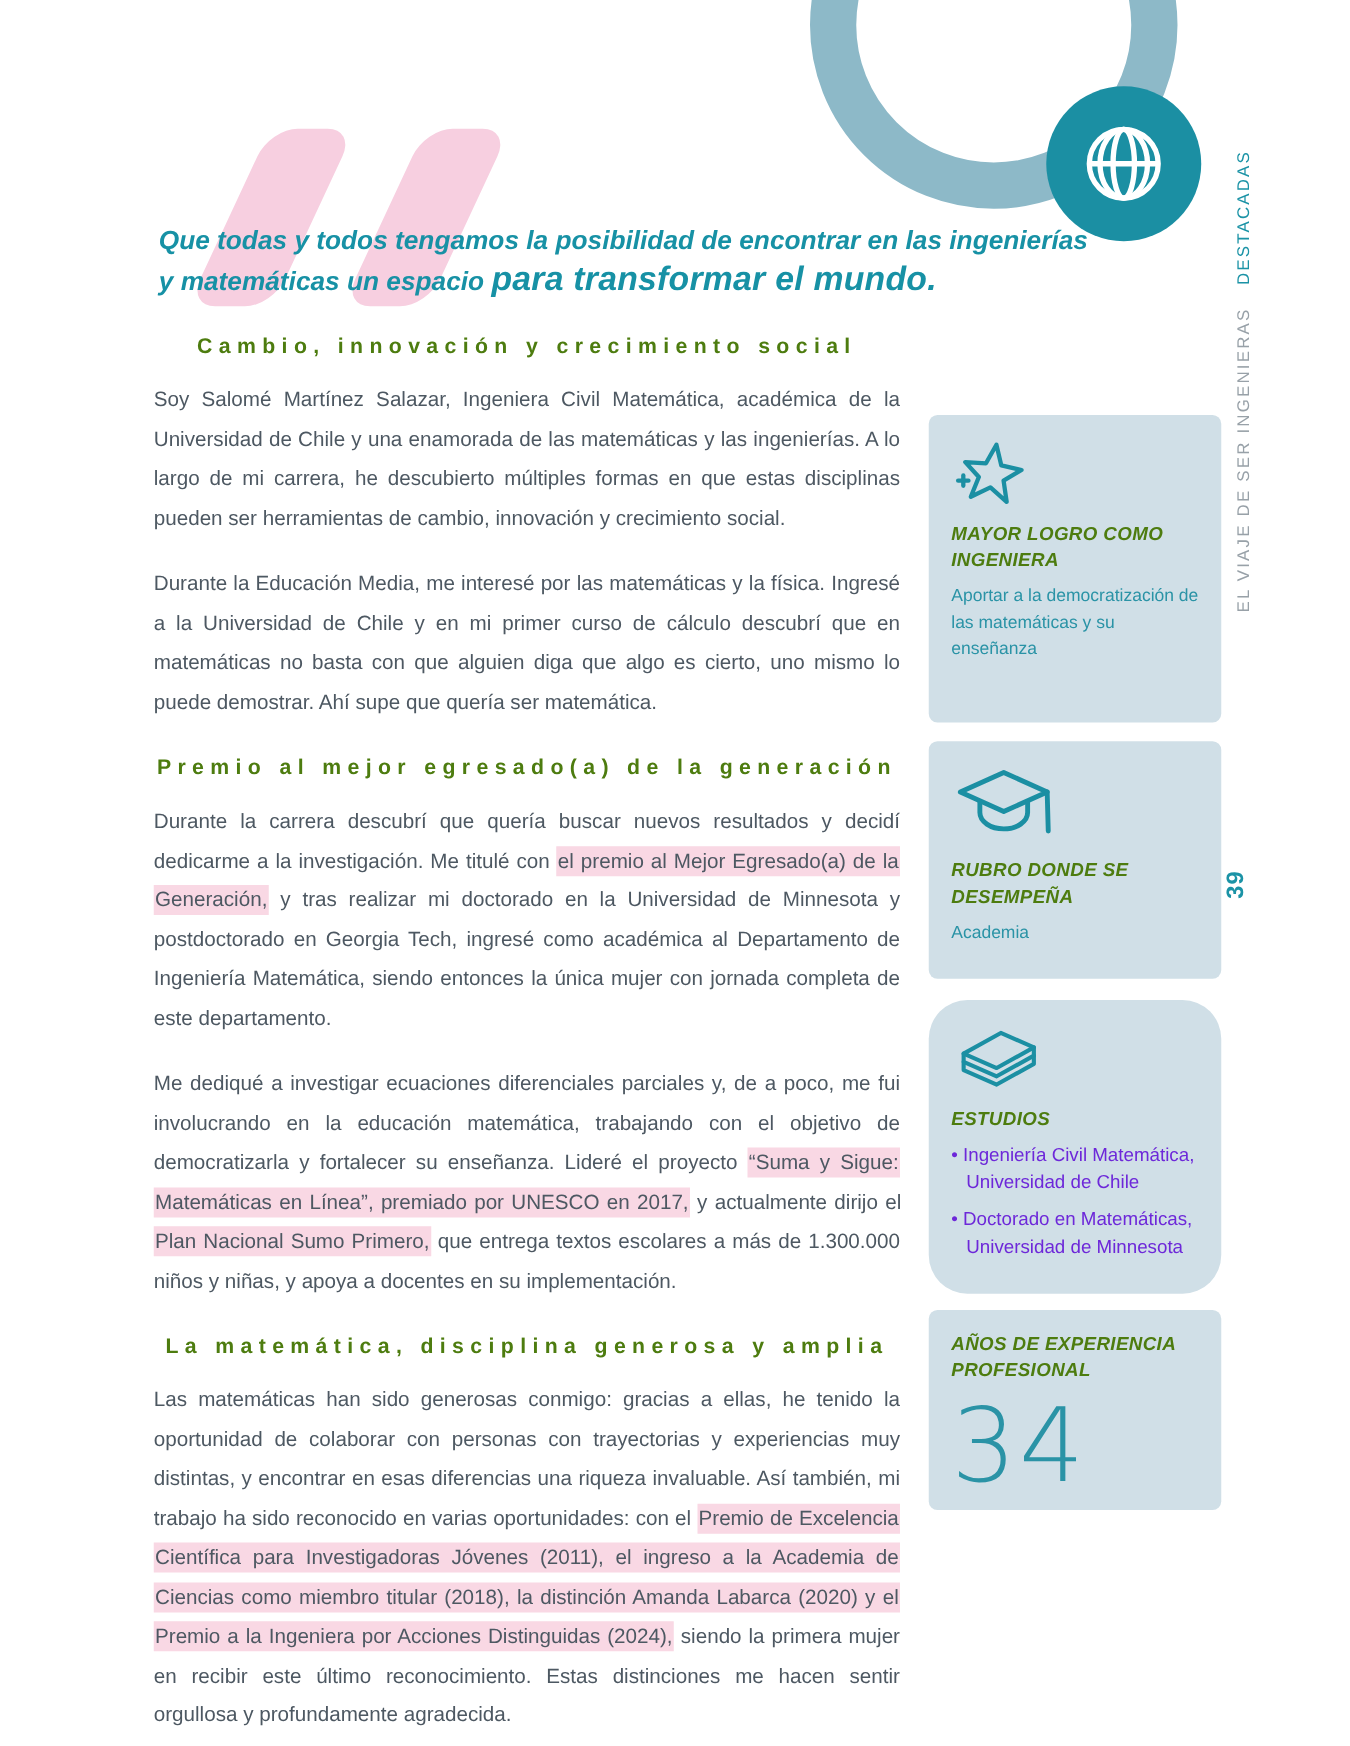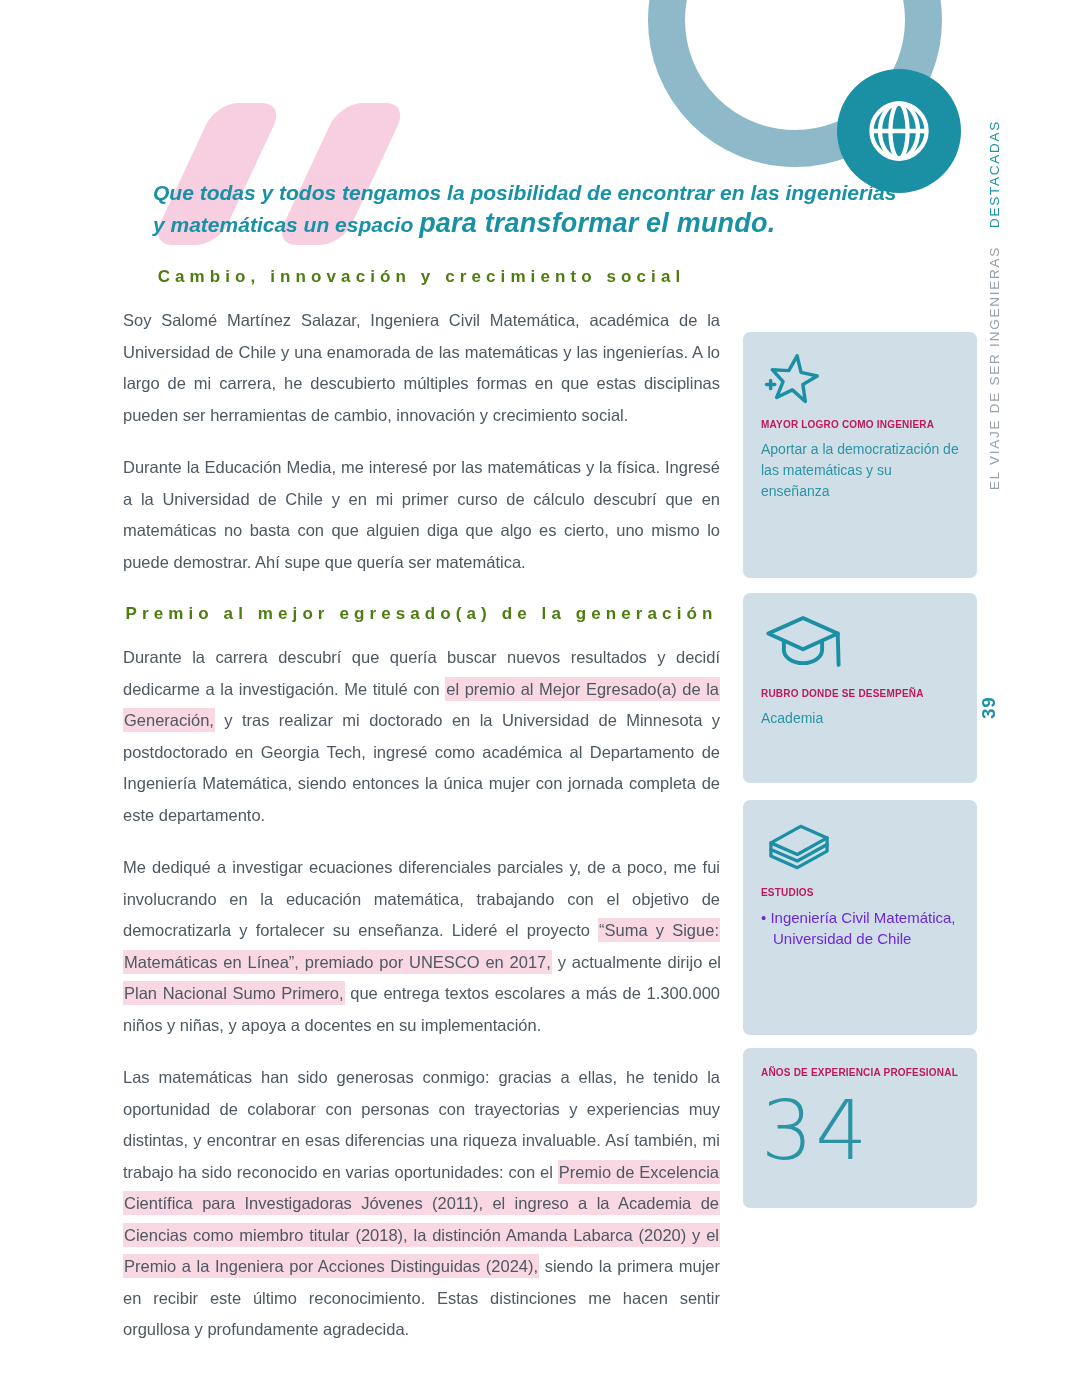--- a/index.html
+++ b/index.html
@@ -26,7 +26,7 @@
   
   .quote{
     position:absolute;left:127px;top:178px;width:760px;z-index:2;
-    color:#1791a5;font-style:italic;font-weight:bold;font-size:21px;line-height:30px;margin-left:26px;
+    color:#1791a5;font-style:italic;font-weight:bold;font-size:21px;line-height:30px;
   }
   .quote .big{font-size:27px;font-weight:800;letter-spacing:.2px;}
   

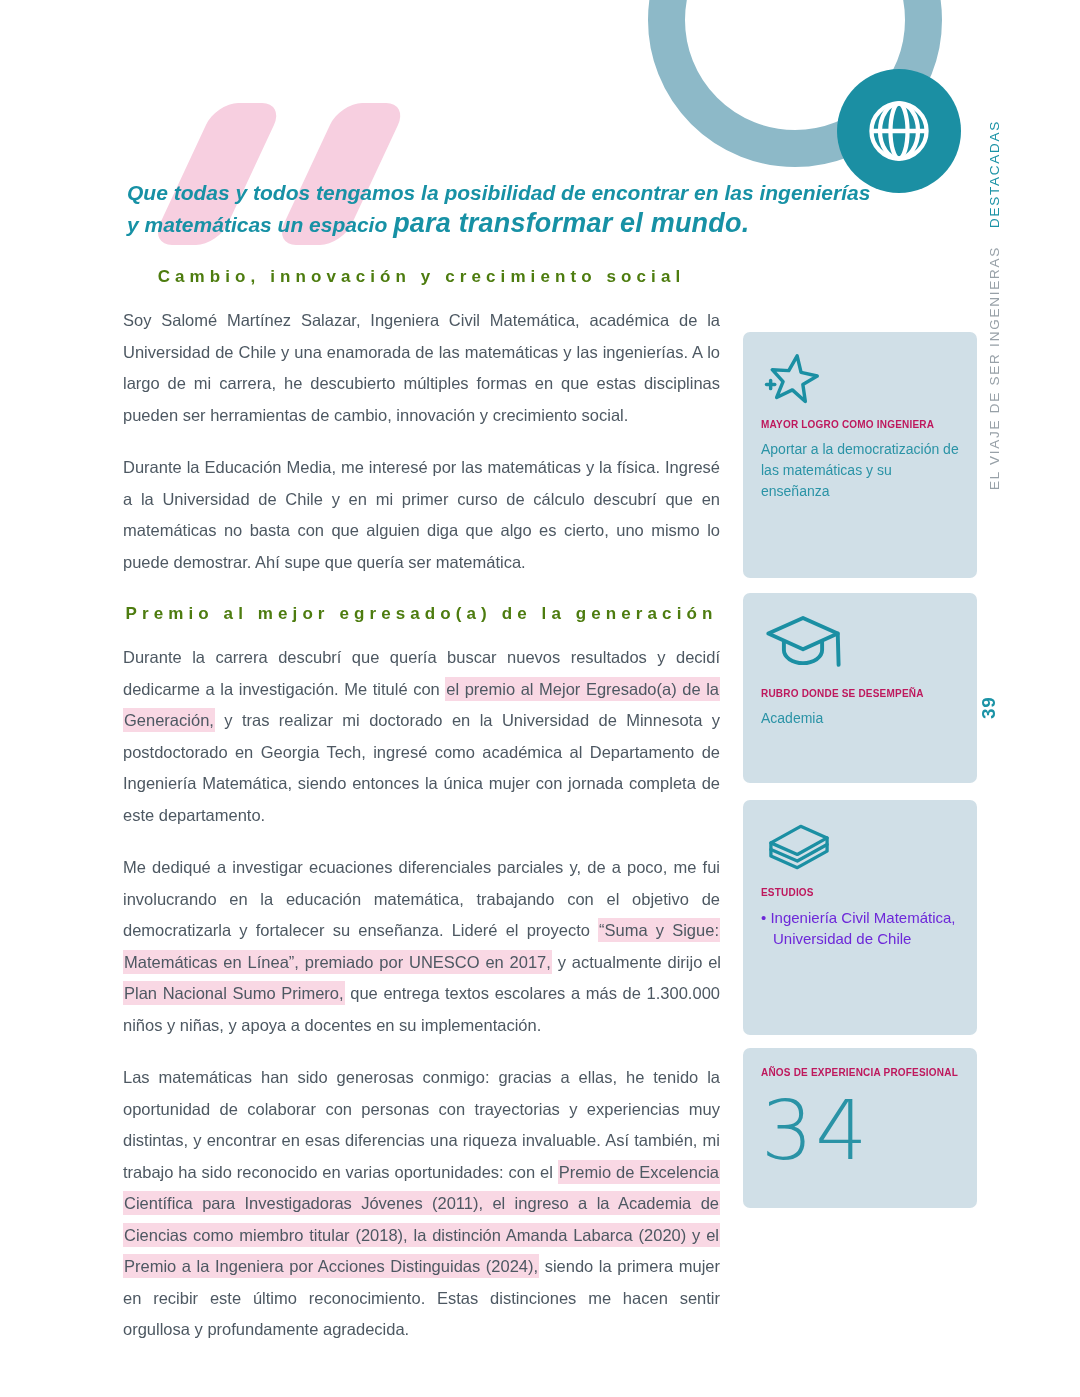--- a/index.html
+++ b/index.html
@@ -47,8 +47,8 @@
   }
   .card-icon{margin-bottom:10px;}
   .card-title{
-    color:#be185d;font-weight:bold;font-size:10px;line-height:1.38;letter-spacing:.02em;
-    margin:0 0 7px;text-transform:uppercase;
+    color:#4d7c0f;font-weight:bold;font-size:15px;line-height:1.38;letter-spacing:.02em;
+    margin:0 0 7px;text-transform:uppercase;font-style:italic;
   }
   .card-body{color:#2a93a6;font-size:14px;line-height:1.5;}
   .card-list{list-style:none;margin:4px 0 0;padding:0;color:#6d28d9;font-size:15px;line-height:1.42;}

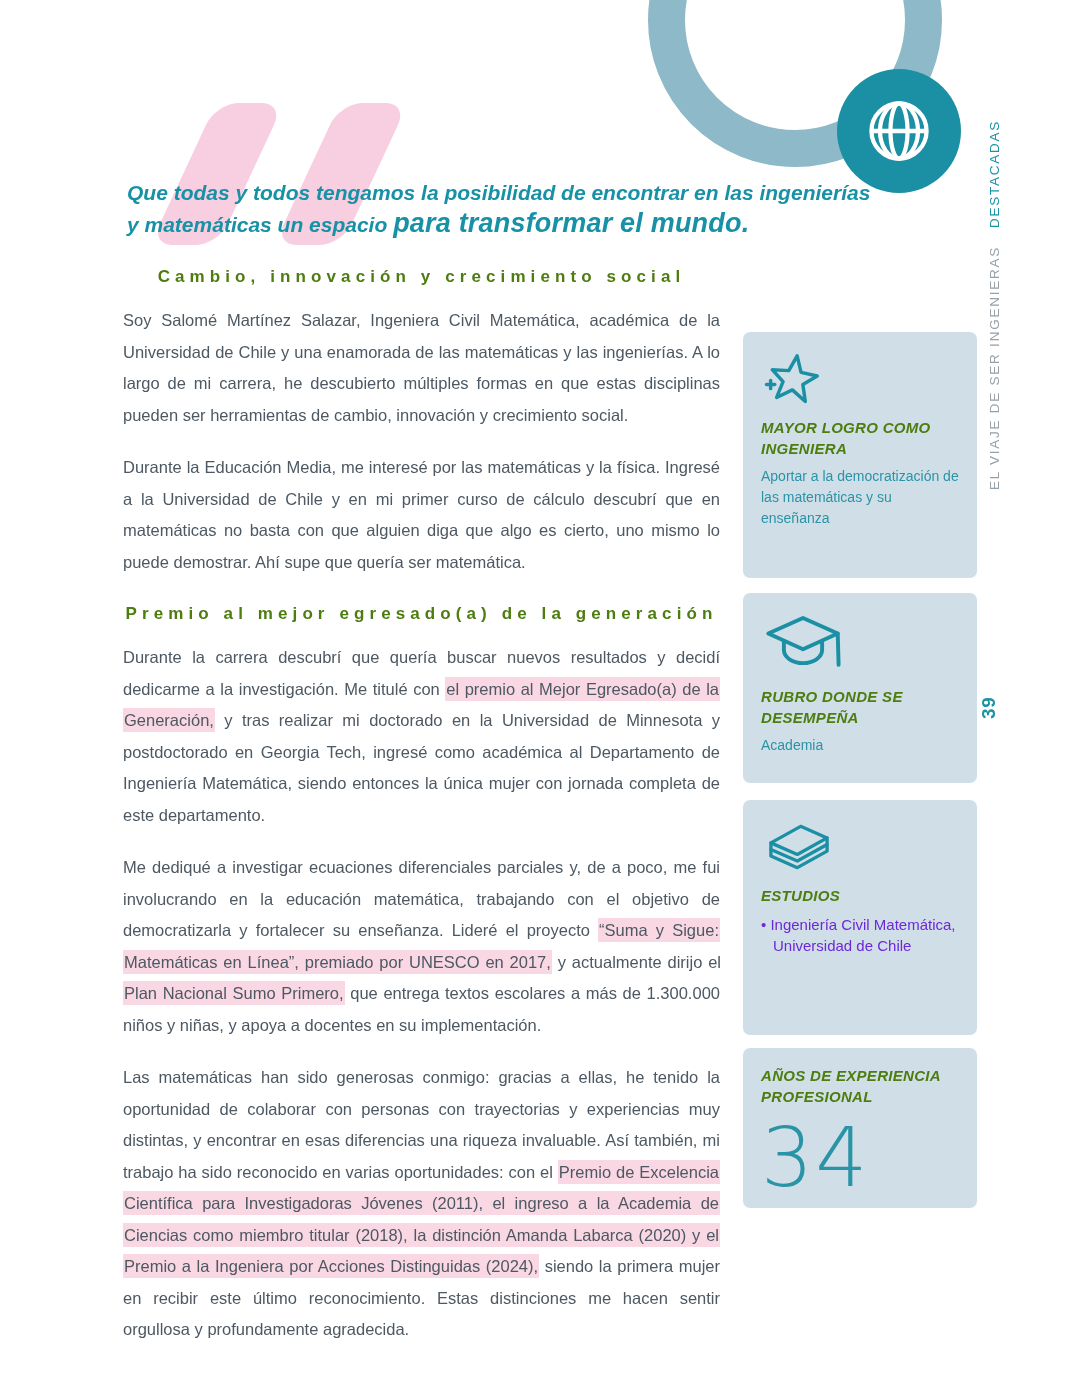--- a/index.html
+++ b/index.html
@@ -60,7 +60,7 @@
   }
   .c1{top:332px;height:246px;}
   .c2{top:593px;height:190px;}
-  .c3{top:800px;height:235px;}
+  .c3{top:800px;height:235px;border-radius:31px;}
   .c4{top:1048px;height:160px;}
   
   .side-label{

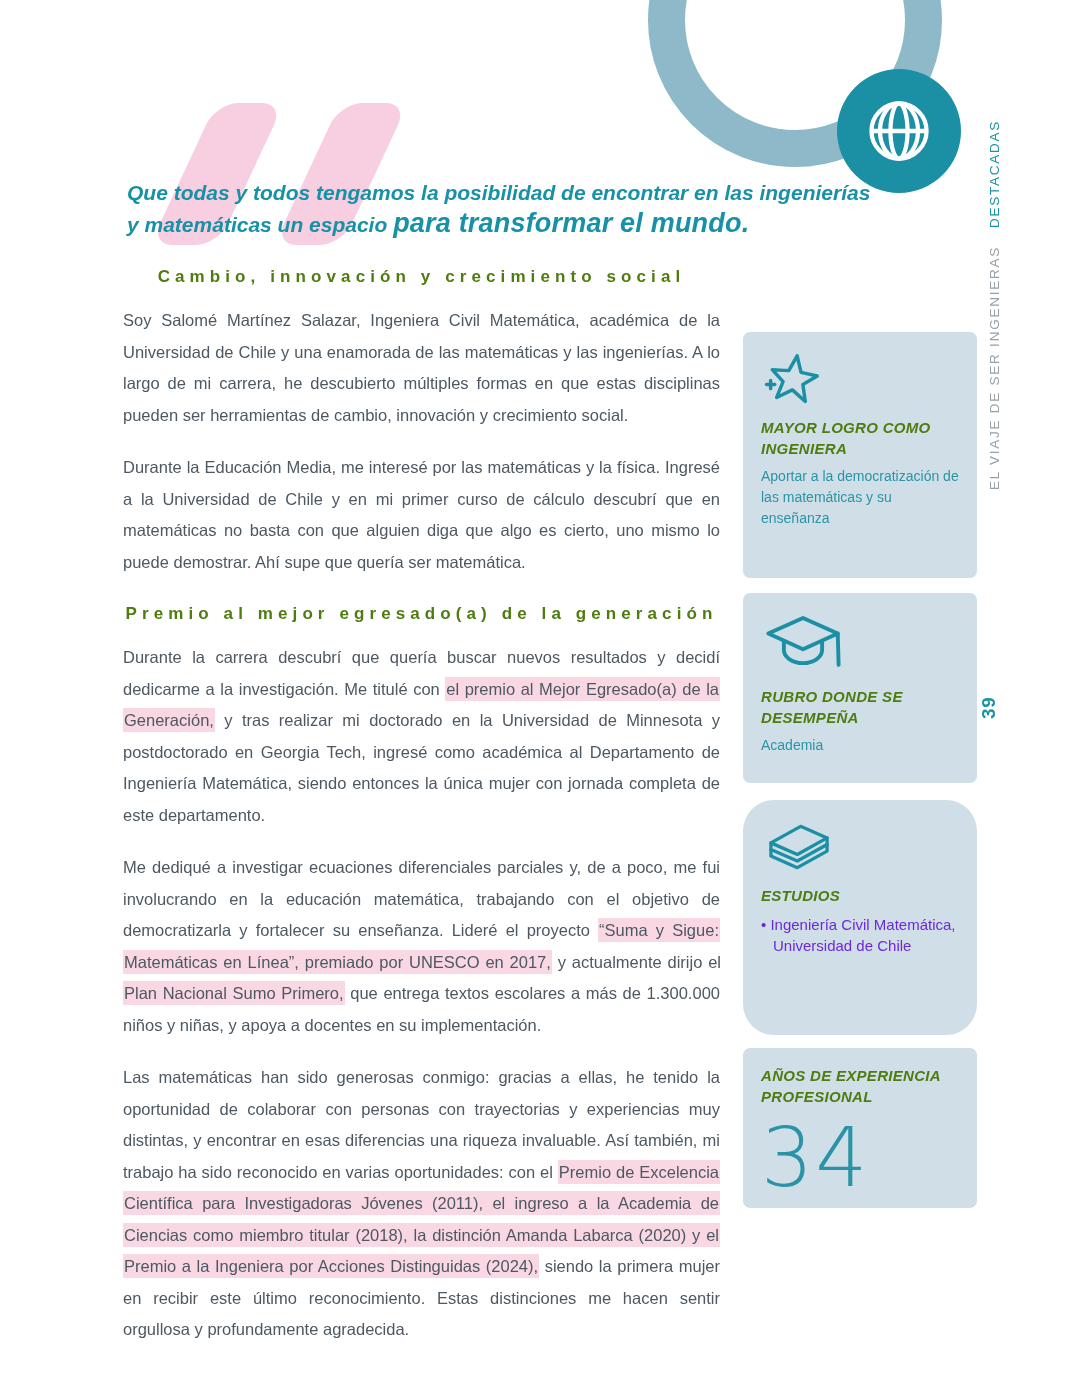--- a/index.html
+++ b/index.html
@@ -150,6 +150,7 @@
     <div class="card-title">ESTUDIOS</div>
     <ul class="card-list">
       <li>Ingeniería Civil Matemática, Universidad de Chile</li>
+      <li>Doctorado en Matemáticas, Universidad de Minnesota</li>
     </ul>
   </div>
 

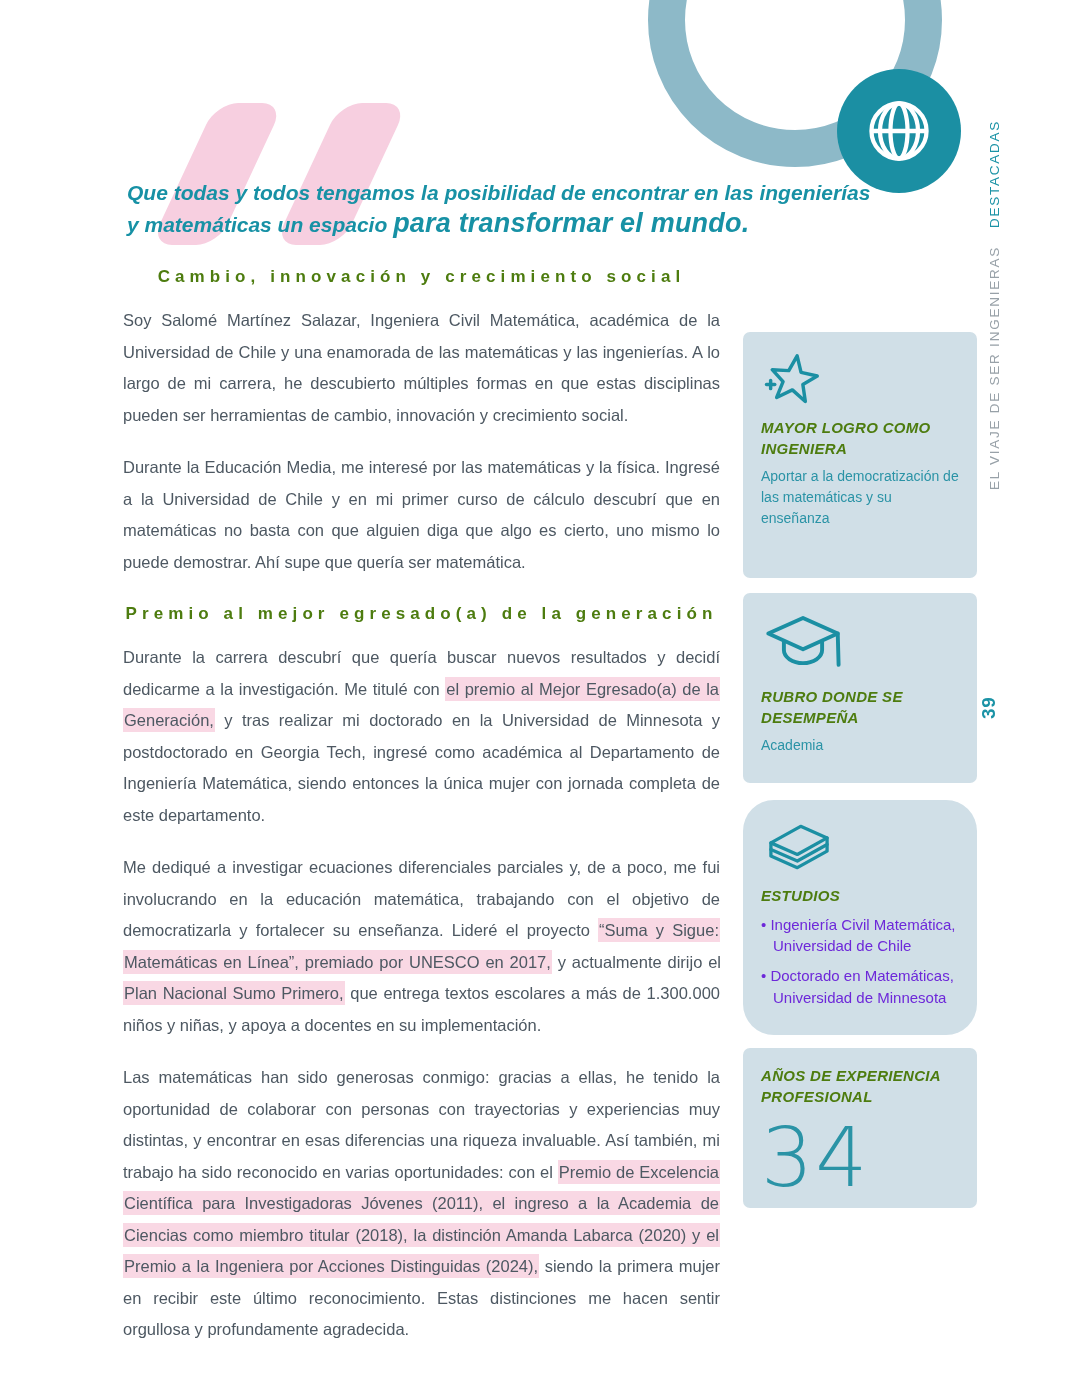--- a/index.html
+++ b/index.html
@@ -109,6 +109,7 @@
     <p><span>Durante la carrera descubrí que quería buscar nuevos resultados y decidí dedicarme a la investigación. Me titulé con </span><span class="hl">el premio al Mejor Egresado(a) de la Generación,</span><span> y tras realizar mi doctorado en la Universidad de Minnesota y postdoctorado en Georgia Tech, ingresé como académica al Departamento de Ingeniería Matemática, siendo entonces la única mujer con jornada completa de este departamento.</span></p>
     <p><span>Me dediqué a investigar ecuaciones diferenciales parciales y, de a poco, me fui involucrando en la educación matemática, trabajando con el objetivo de democratizarla y fortalecer su enseñanza. Lideré el proyecto </span><span class="hl">“Suma y Sigue: Matemáticas en Línea”, premiado por UNESCO en 2017,</span><span> y actualmente dirijo el </span><span class="hl">Plan Nacional Sumo Primero,</span><span> que entrega textos escolares a más de 1.300.000 niños y niñas, y apoya a docentes en su implementación.</span></p>
 
+    <div class="sec-heading">La matemática, disciplina generosa y amplia</div>
     <p><span>Las matemáticas han sido generosas conmigo: gracias a ellas, he tenido la oportunidad de colaborar con personas con trayectorias y experiencias muy distintas, y encontrar en esas diferencias una riqueza invaluable. Así también, mi trabajo ha sido reconocido en varias oportunidades: con el </span><span class="hl">Premio de Excelencia Científica para Investigadoras Jóvenes (2011), el ingreso a la Academia de Ciencias como miembro titular (2018), la distinción Amanda Labarca (2020) y el Premio a la Ingeniera por Acciones Distinguidas (2024),</span><span> siendo la primera mujer en recibir este último reconocimiento. Estas distinciones me hacen sentir orgullosa y profundamente agradecida.</span></p>
 
   </div>

